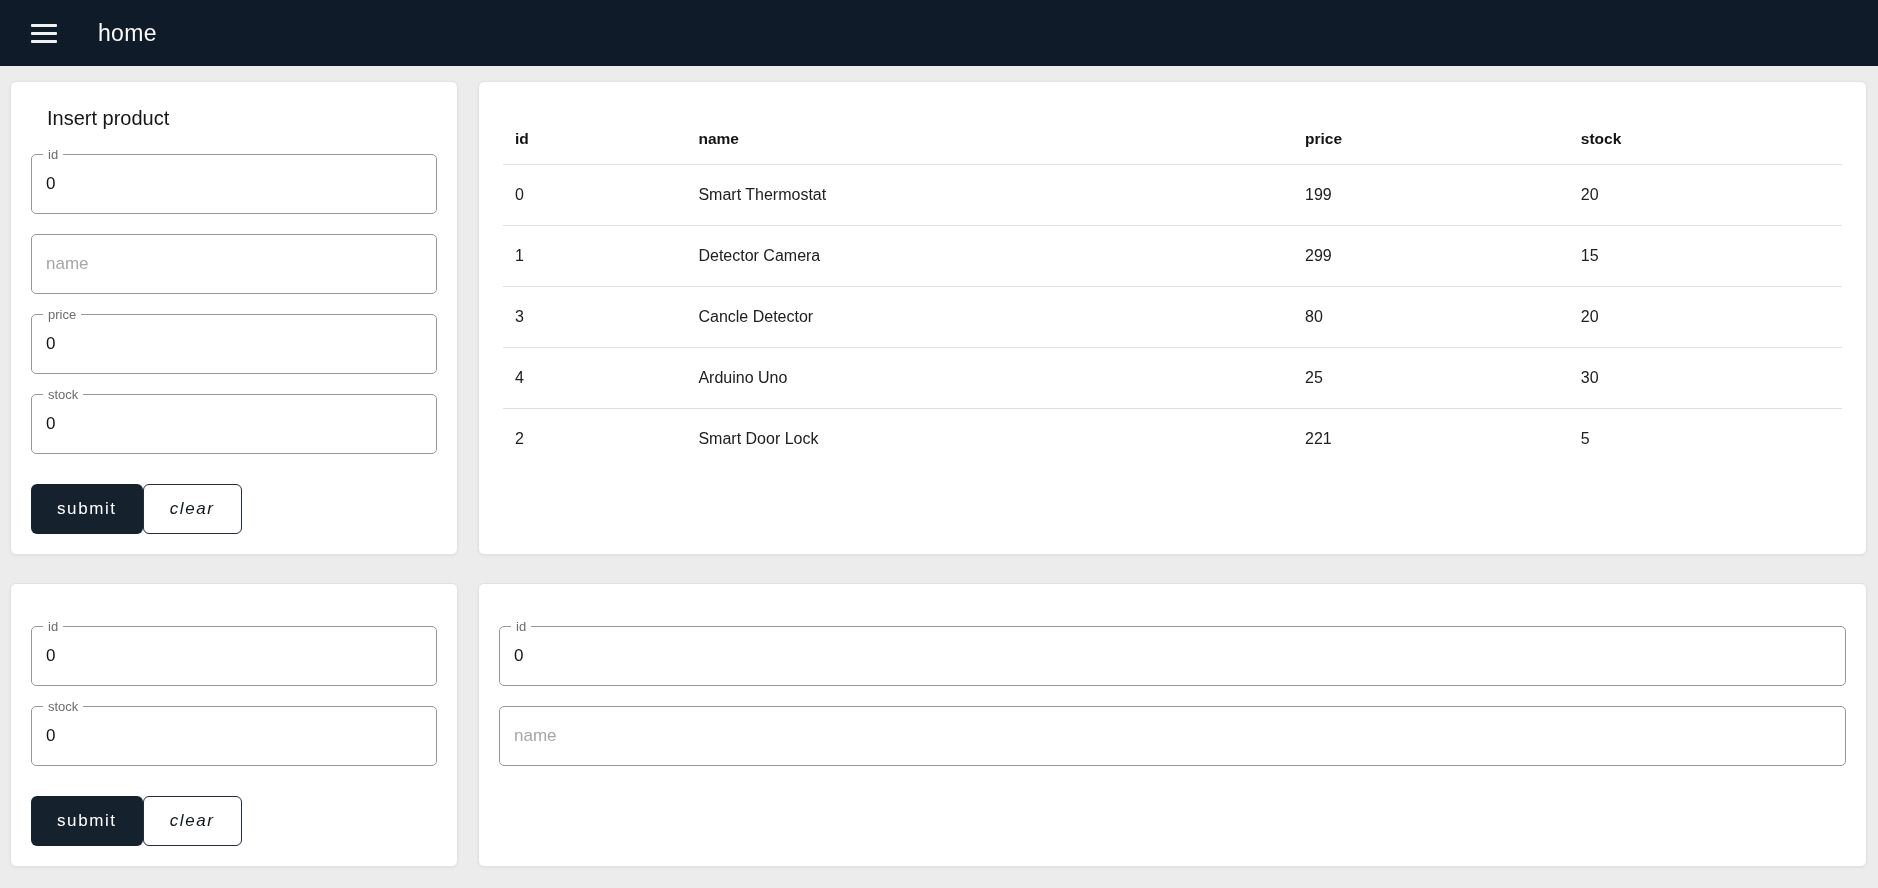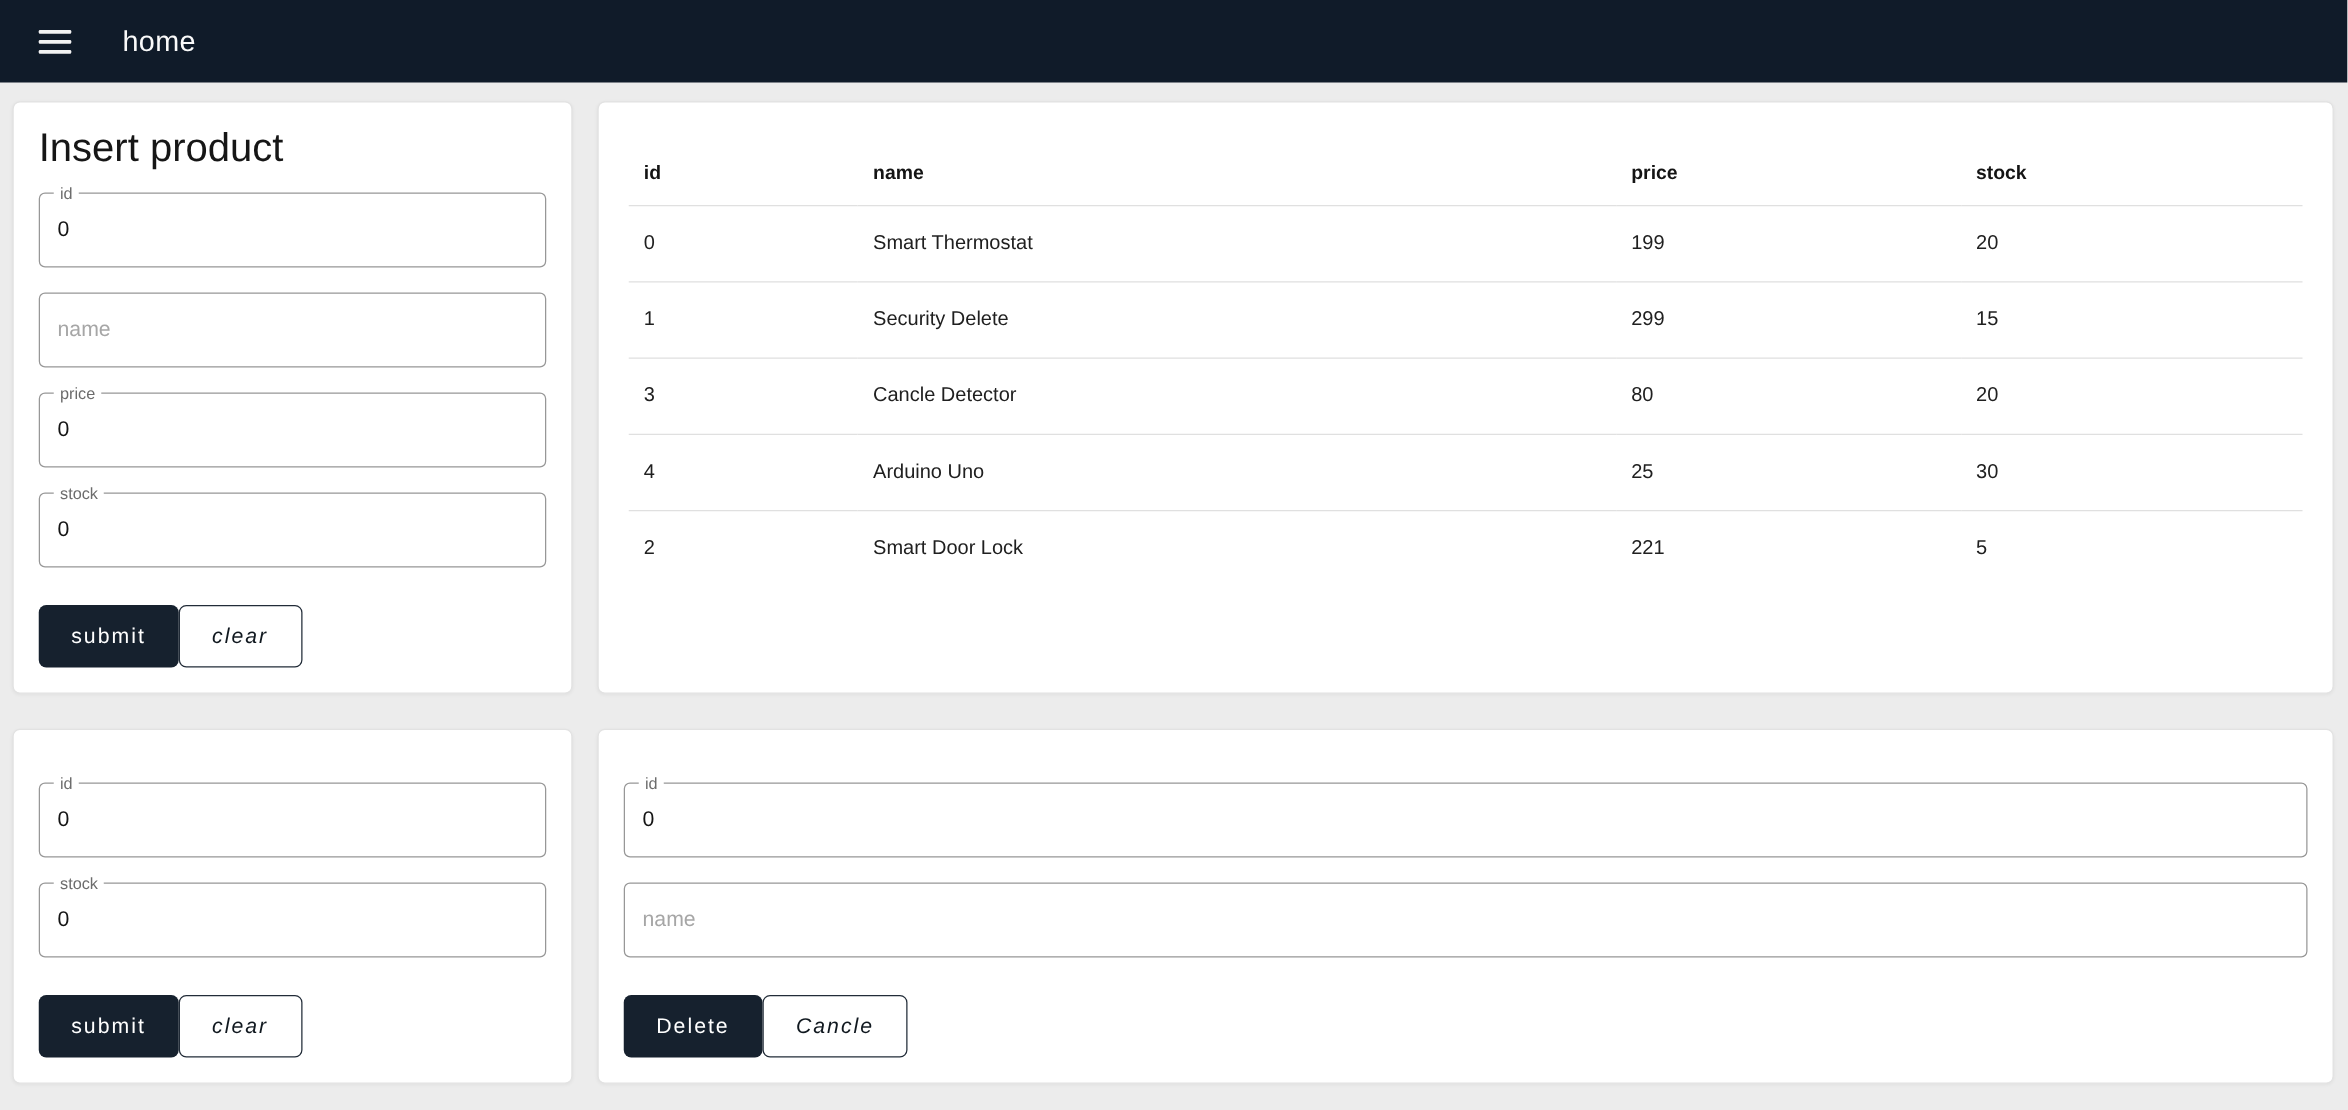--- a/index.html
+++ b/index.html
@@ -52,10 +52,10 @@
     padding: 20px;
   }
   .card-title {
-    font-size: 32px;
+    font-size: 20px;
     font-weight: 400;
     color: #161616;
-    margin: 2px 0 0 0;
+    margin: 2px 0 0 16px;
     line-height: 28px;
   }
 

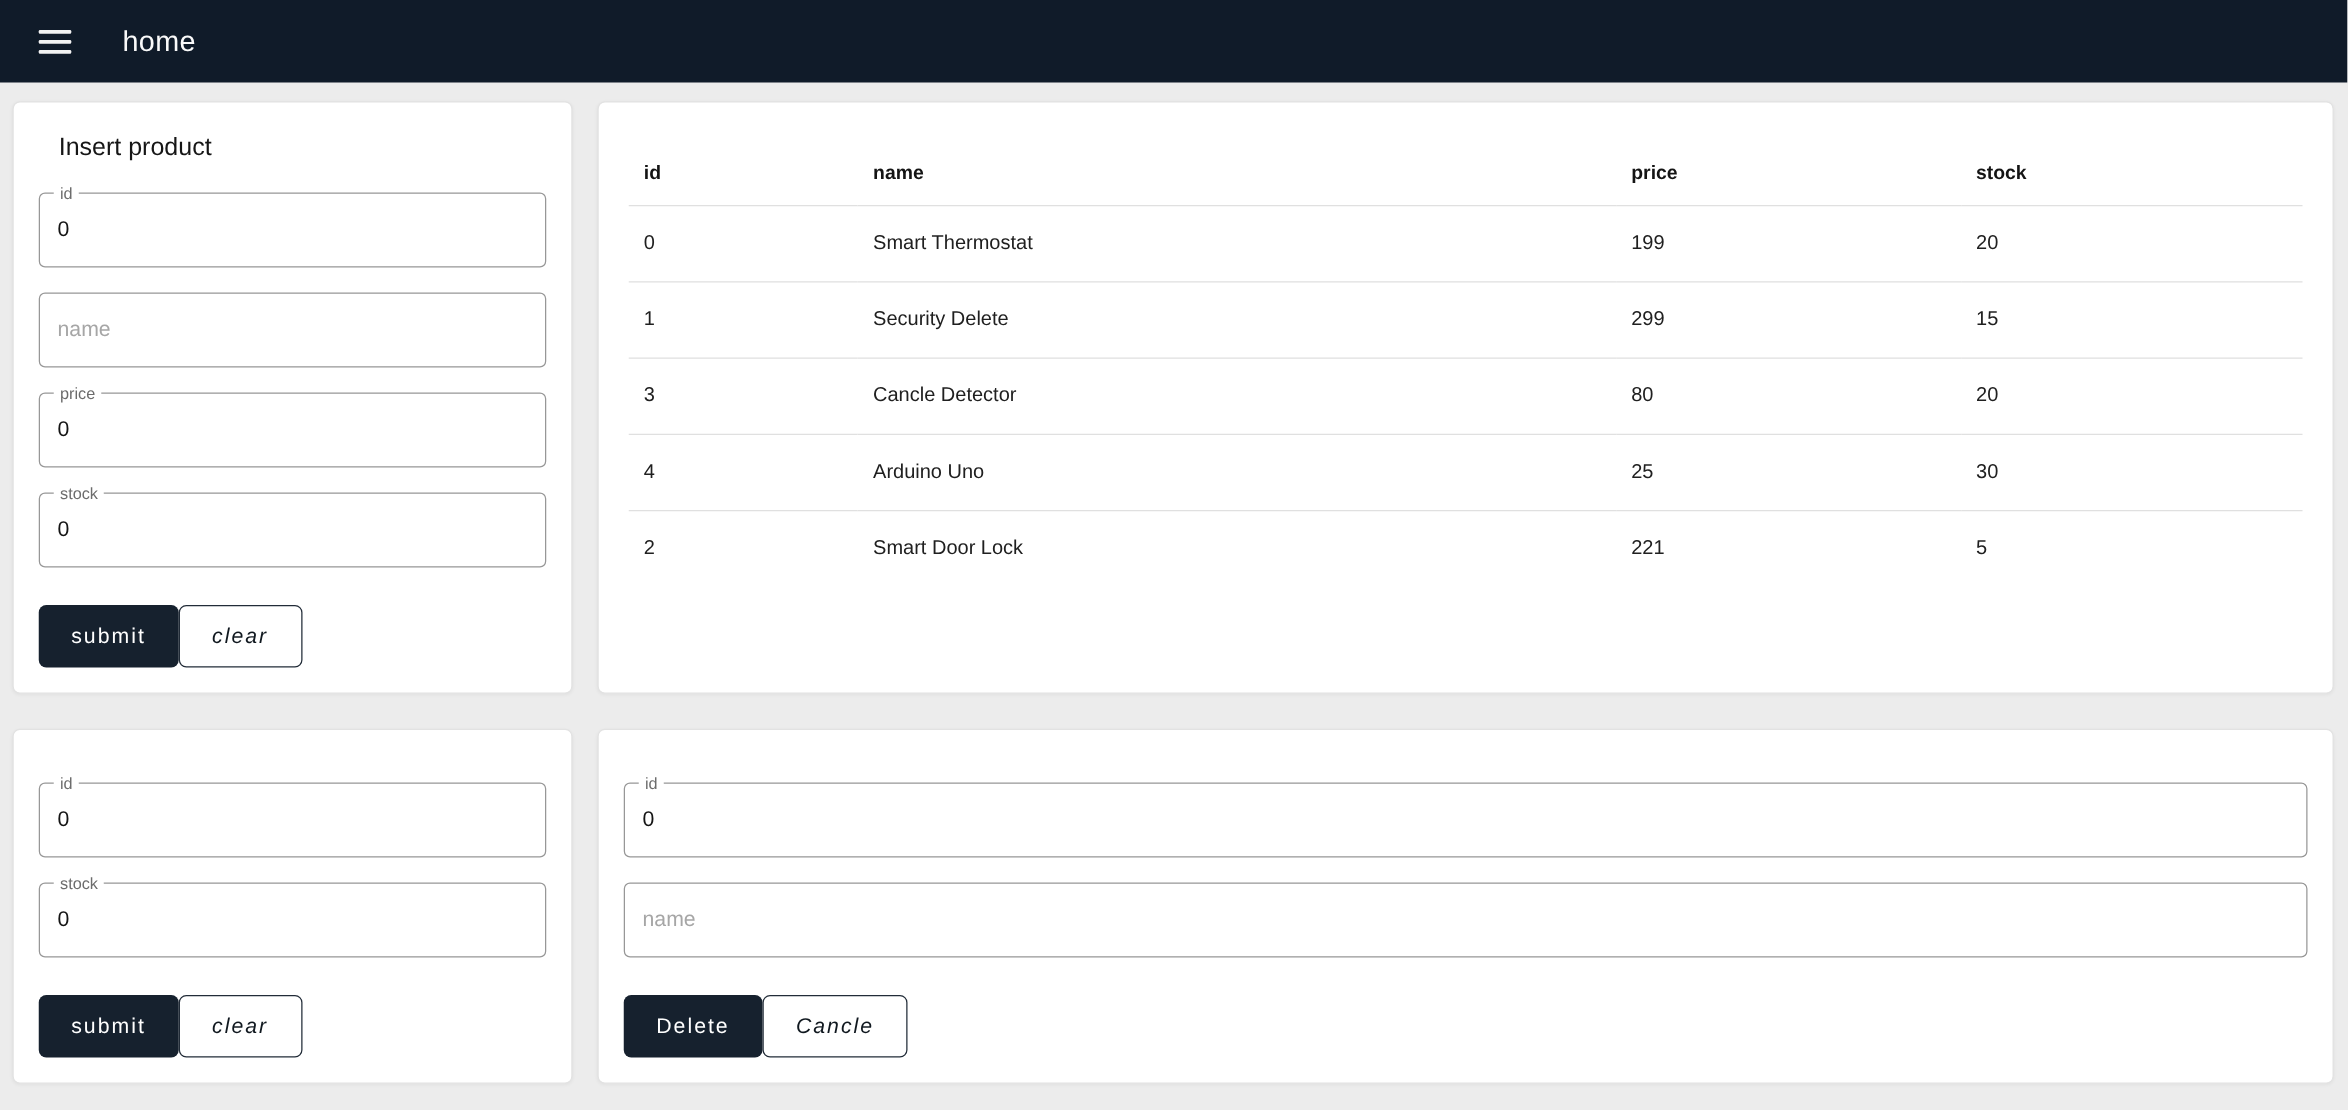--- a/index.html
+++ b/index.html
@@ -204,7 +204,7 @@
           </tr>
           <tr>
             <td>1</td>
-            <td>Security Delete</td>
+            <td>Detector Camera</td>
             <td>299</td>
             <td>15</td>
           </tr>

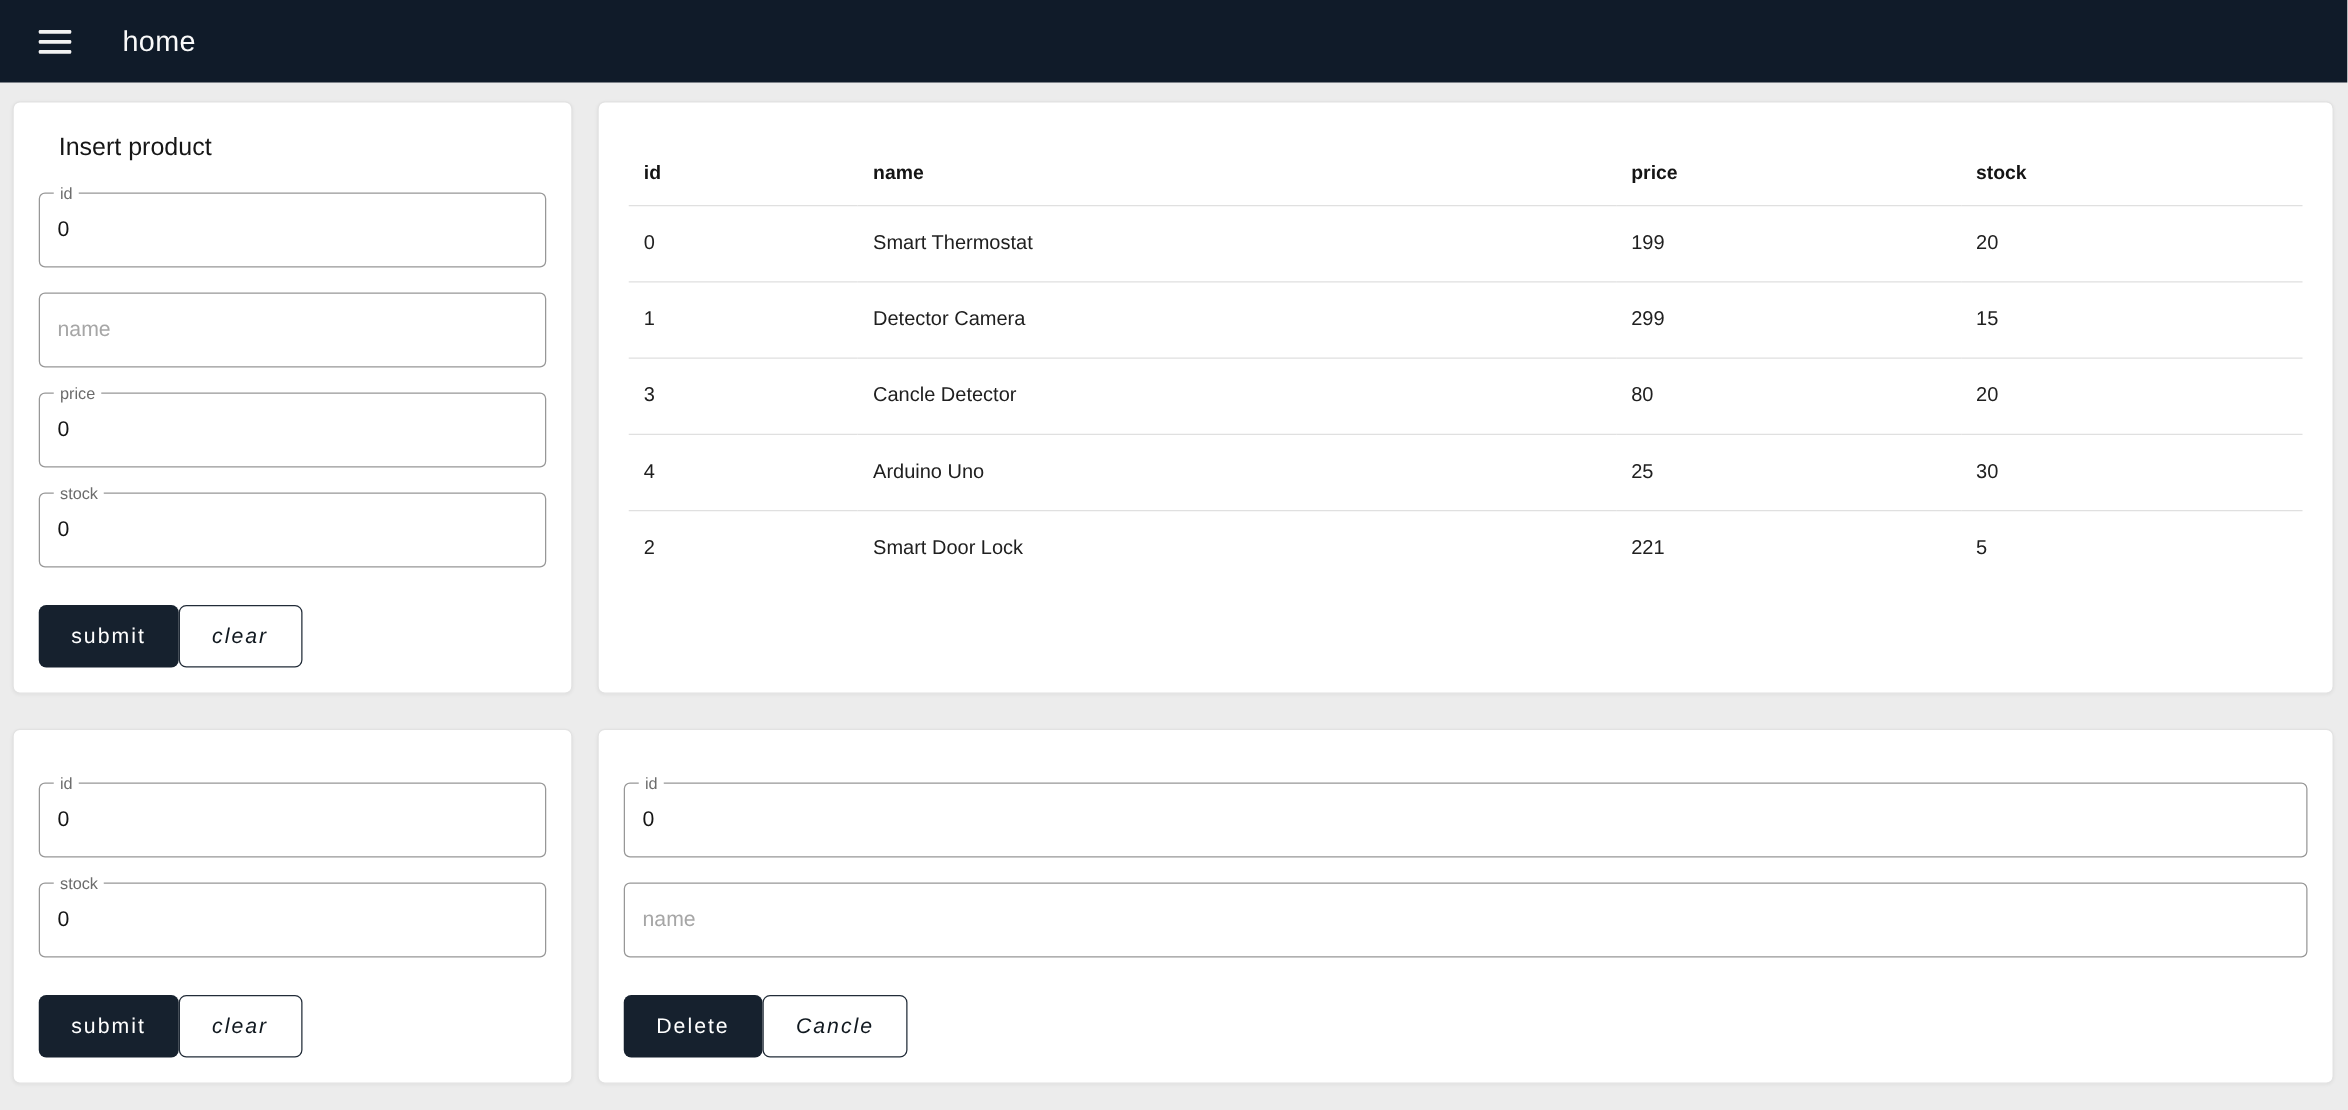--- a/index.html
+++ b/index.html
@@ -259,10 +259,6 @@
       <input placeholder="name" style="">
     </div>
 
-    <div class="btn-row">
-      <button class="btn contained">Delete</button>
-      <button class="btn outlined">Cancle</button>
-    </div>
   </section>
 
 </main>

